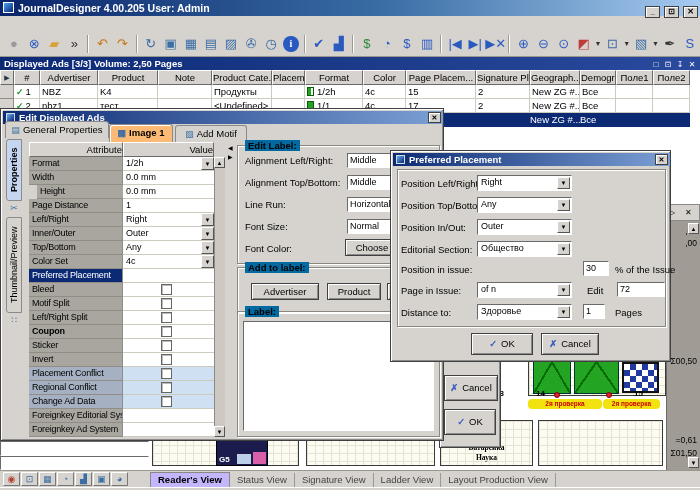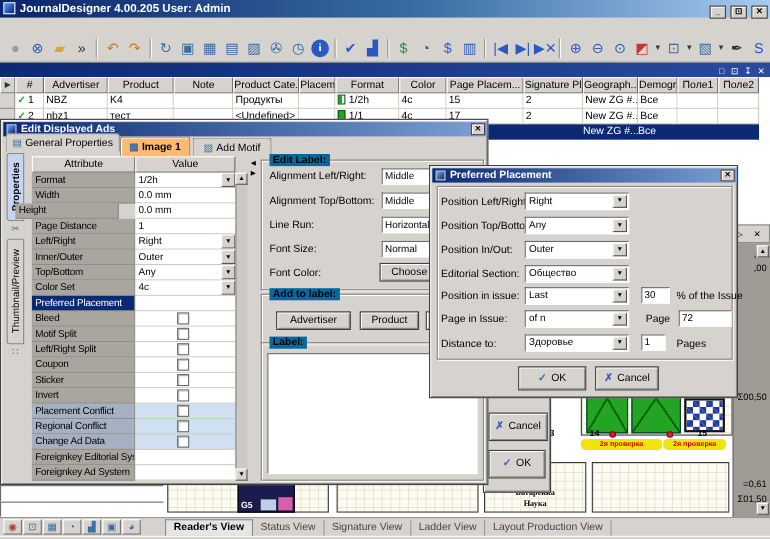--- a/index.html
+++ b/index.html
@@ -181,6 +181,7 @@
   </div>
 
   <div class="abs panelhdr" style="left:0;top:57px;width:700px;height:13px">
+    <span style="position:absolute;left:4px;top:0">Displayed Ads [3/3] Volume: 2,50 Pages</span>
     <span class="pctl" style="right:38px">□</span>
     <span class="pctl" style="right:26px">⊡</span>
     <span class="pctl" style="right:14px">↧</span>

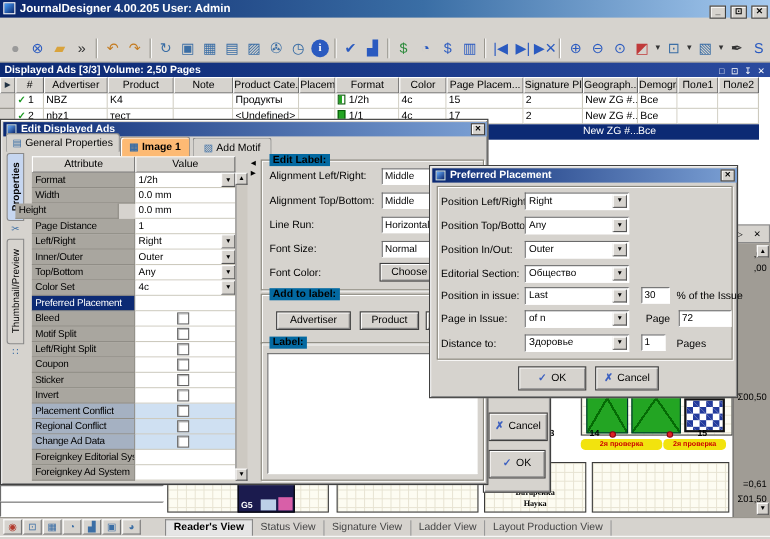--- a/index.html
+++ b/index.html
@@ -44,7 +44,7 @@
 .vtab.act{background:#c6d6f0;font-weight:bold}
 .vico{position:absolute;font-size:9px;color:#3b6ea5;text-align:center}
 
-.ahead{position:absolute;background:#d6d3ce;border:1px solid;border-color:#fff #6a6a6a #6a6a6a #fff;font-size:9.5px;text-align:center;line-height:13px;font-weight:normal}
+.ahead{position:absolute;background:#d6d3ce;border:1px solid;border-color:#fff #6a6a6a #6a6a6a #fff;font-size:9.5px;text-align:right;line-height:13px;font-weight:normal}
 .alab{position:absolute;background:#a9a69f;border-right:1px solid #908d86;border-bottom:1px solid #908d86;font-size:9px;line-height:13px;padding-left:3px;white-space:nowrap;overflow:hidden;letter-spacing:-0.2px}
 .alab.sel{background:#0c2a74;color:#fff}
 .alab.lalt{background:#a5b1c2}

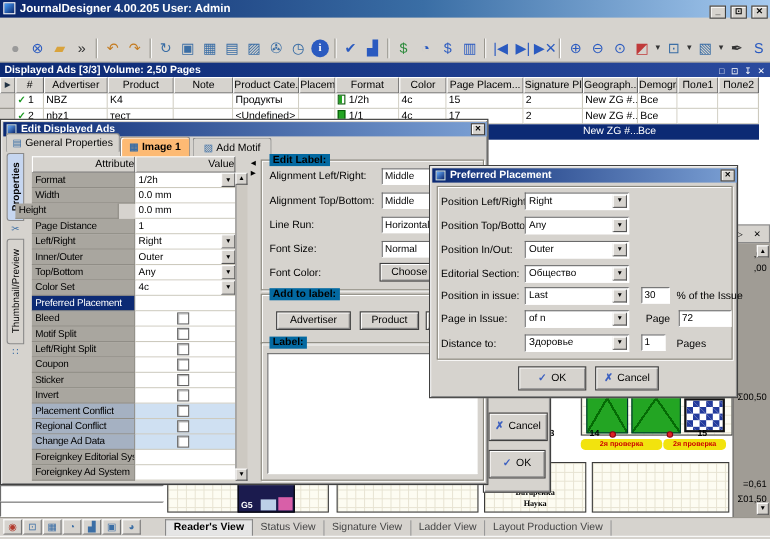--- a/index.html
+++ b/index.html
@@ -283,7 +283,7 @@
         <div class="aval" style="position: absolute; left: 122px; top: 48px; width: 91px; height: 14px;">1/2h<span class="adrop">▼</span></div>
         <div class="alab" style="position: absolute; left: 28px; top: 62px; width: 94px; height: 14px;">Width</div>
         <div class="aval" style="position: absolute; left: 122px; top: 62px; width: 91px; height: 14px;">0.0 mm</div>
-        <div class="alab" style="position: absolute; left: 13px; top: 76px; width: 94px; height: 14px;">Height</div>
+        <div class="alab" style="position: absolute; left: 36px; top: 76px; width: 94px; height: 14px;">Height</div>
         <div class="aval" style="position: absolute; left: 122px; top: 76px; width: 91px; height: 14px;">0.0 mm</div>
         <div class="alab" style="position: absolute; left: 28px; top: 90px; width: 94px; height: 14px;">Page Distance</div>
         <div class="aval" style="position: absolute; left: 122px; top: 90px; width: 91px; height: 14px;">1</div>

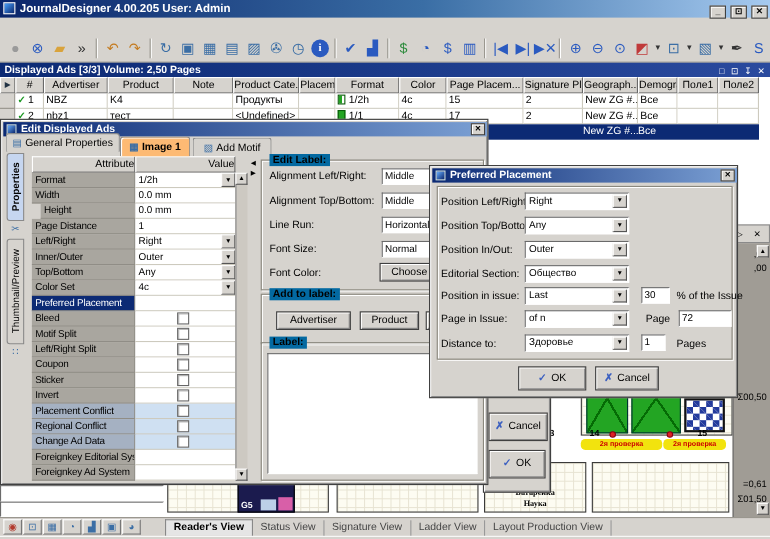--- a/index.html
+++ b/index.html
@@ -390,7 +390,6 @@
     <div class="combo" style="left:86px;top:90px;width:95px;height:16px"><span>Общество</span><span class="drop">▼</span></div>
 
     <div class="lbl" style="left:10px;top:113px">Position in issue:</div>
-    <div class="combo" style="left:86px;top:110px;width:95px;height:16px"><span>Last</span><span class="drop">▼</span></div>
     <div class="field" style="left:192px;top:110px;width:26px;height:15px">30</div>
     <div class="lbl" style="left:224px;top:113px">% of the Issue</div>
 

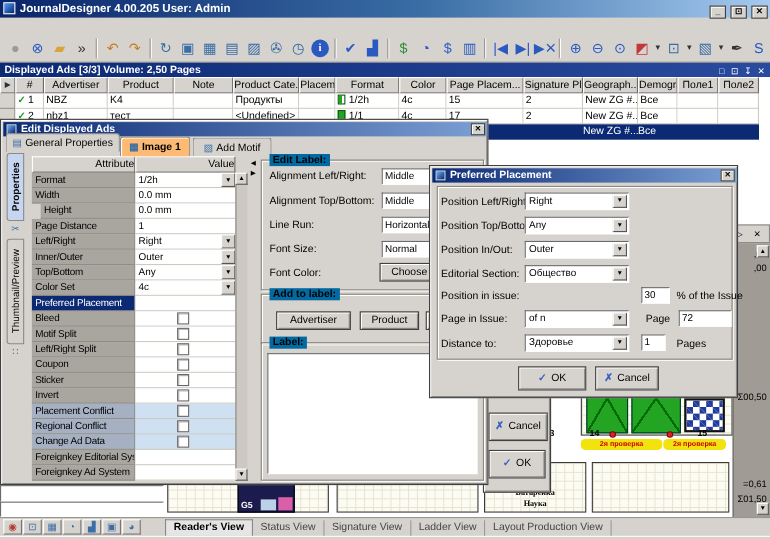--- a/index.html
+++ b/index.html
@@ -395,7 +395,7 @@
 
     <div class="lbl" style="left:10px;top:134px">Page in Issue:</div>
     <div class="combo" style="left:86px;top:131px;width:95px;height:16px"><span>of n</span><span class="drop">▼</span></div>
-    <div class="lbl" style="left:196px;top:134px">Page</div>
+    <div class="lbl" style="left:196px;top:134px">Edit</div>
     <div class="field" style="left:226px;top:131px;width:48px;height:15px">72</div>
 
     <div class="lbl" style="left:10px;top:156px">Distance to:</div>

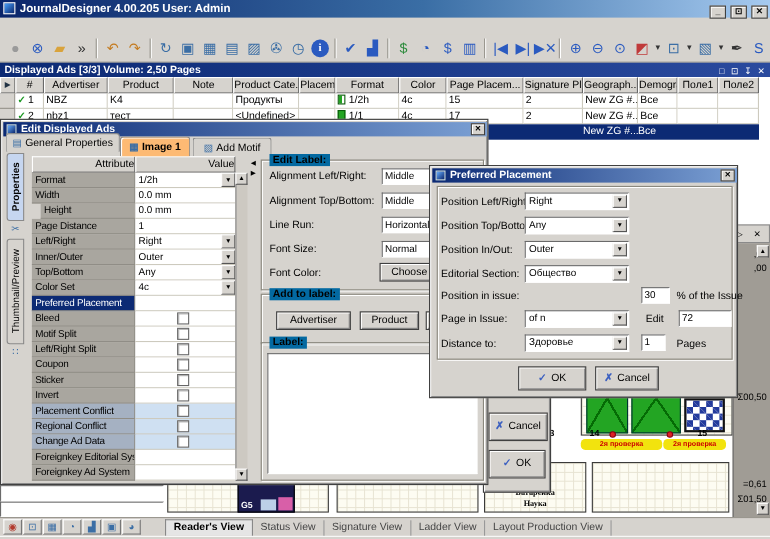--- a/index.html
+++ b/index.html
@@ -309,7 +309,7 @@
         <div class="aval" style="position: absolute; left: 122px; top: 202px; width: 91px; height: 14px;">
           <span class="cb"></span>
         </div>
-        <div class="alab" style="position: absolute; left: 28px; top: 216px; width: 94px; height: 14px;">Coupon</div>
+        <div class="alab" style="position: absolute; left: 28px; top: 216px; width: 94px; height: 14px; font-weight: bold;">Coupon</div>
         <div class="aval" style="position: absolute; left: 122px; top: 216px; width: 91px; height: 14px;">
           <span class="cb"></span>
         </div>

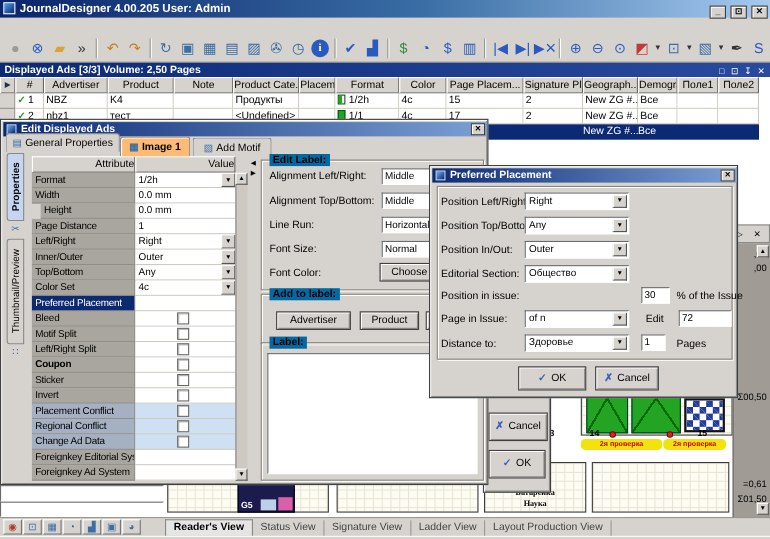--- a/index.html
+++ b/index.html
@@ -77,7 +77,7 @@
 .cellname{position:absolute;font-size:7.5px;font-weight:bold;text-align:center;font-family:"Liberation Serif",serif}
 
 .btab{display:inline-block;padding:0 7px;font-size:9.5px;line-height:14px;color:#444;border-right:1px solid #999;margin-top:2px}
-.btab.act{font-weight:bold;color:#000;background:#e5e5e5;border:1px solid #888;border-bottom:none;margin-top:1px}
+.btab.act{font-weight:bold;color:#000;background:#c4b5fd;border:1px solid #888;border-bottom:none;margin-top:1px}
 .mbtn{display:inline-block;width:17px;height:14px;border:1px solid;border-color:#fff #777 #777 #fff;text-align:center;line-height:12px;font-size:9px;margin-right:1px;background:#d6d3ce}
 </style>
 </head>

